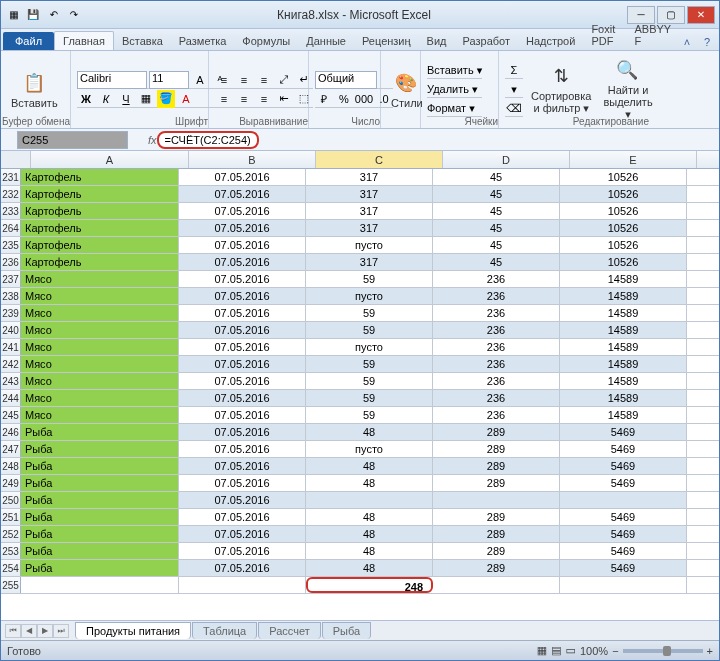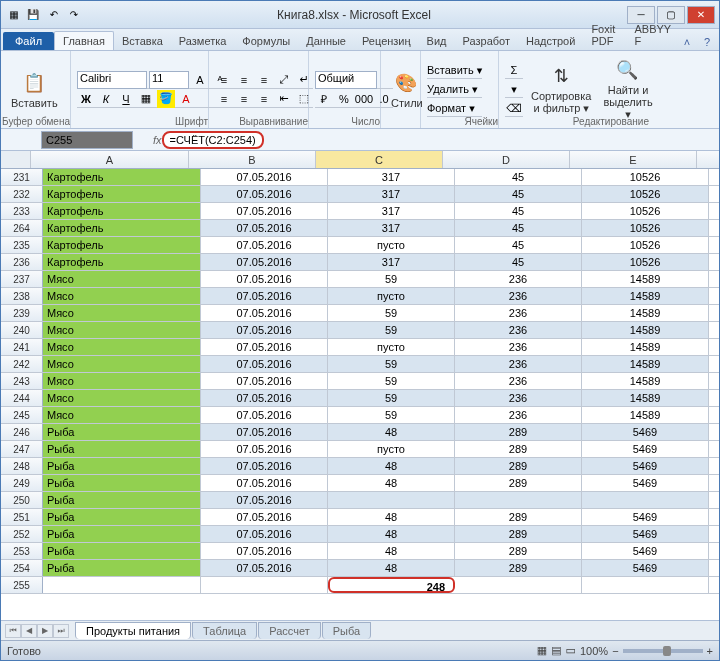--- a/index.html
+++ b/index.html
@@ -29,7 +29,7 @@
 .fontbox select,.fontbox .sel{height:18px;border:1px solid #a0b0c8;background:#fff;font-size:11px;padding:0 2px}
 .smbtn{width:18px;height:18px;display:flex;align-items:center;justify-content:center;border:1px solid transparent;font-size:11px}
 .namebox-row{height:22px;background:#eef4fa;border-bottom:1px solid #b0c0d8;display:flex;align-items:center}
-.namebox{width:92px;height:18px;border:1px solid #a0b0c8;background:#737373;margin-left:40px;padding:0 4px;font-size:11px;display:flex;align-items:center}
+.namebox{width:111px;height:18px;border:1px solid #a0b0c8;background:#a3a3a3;margin-left:16px;padding:0 4px;font-size:11px;display:flex;align-items:center}
 .fxbar{flex:1;display:flex;align-items:center;margin-left:20px}
 .fxbar .fx{font-style:italic;color:#666;}
 .fxbar .formula{height:18px;border:2px solid #d03028;border-radius:8px;padding:0 6px;font-size:11px;display:flex;align-items:center;background:#fff}

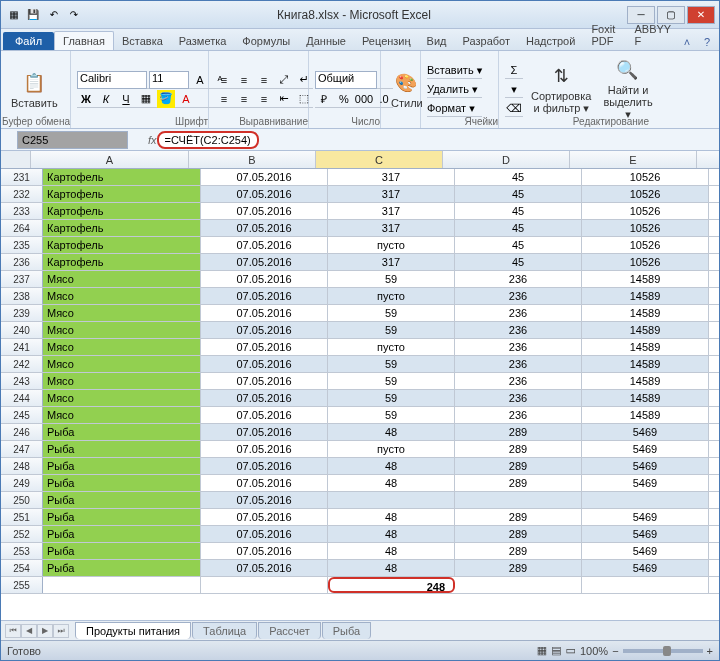--- a/index.html
+++ b/index.html
@@ -40,7 +40,7 @@
 .ch.a{width:158px}.ch.b{width:127px}.ch.c{width:127px;background:#f8e8a0}.ch.d{width:127px}.ch.e{width:127px}
 .rows{overflow-y:hidden}
 .row{height:17px;display:flex;border-bottom:1px solid #c0c8d4}
-.rh{width:42px;background:linear-gradient(#f8fafc,#e4ecf4);border-right:1px solid #a0b0c8;text-align:center;font-size:10px;color:#333;line-height:17px}
+.rh{width:20px;background:linear-gradient(#f8fafc,#e4ecf4);border-right:1px solid #a0b0c8;text-align:center;font-size:10px;color:#333;line-height:17px}
 .cell{border-right:1px solid #c0c8d4;padding:0 4px;font-size:11px;line-height:17px;overflow:hidden}
 .cell.a{width:158px;background:#92d050}
 .cell.b{width:127px;text-align:center}

